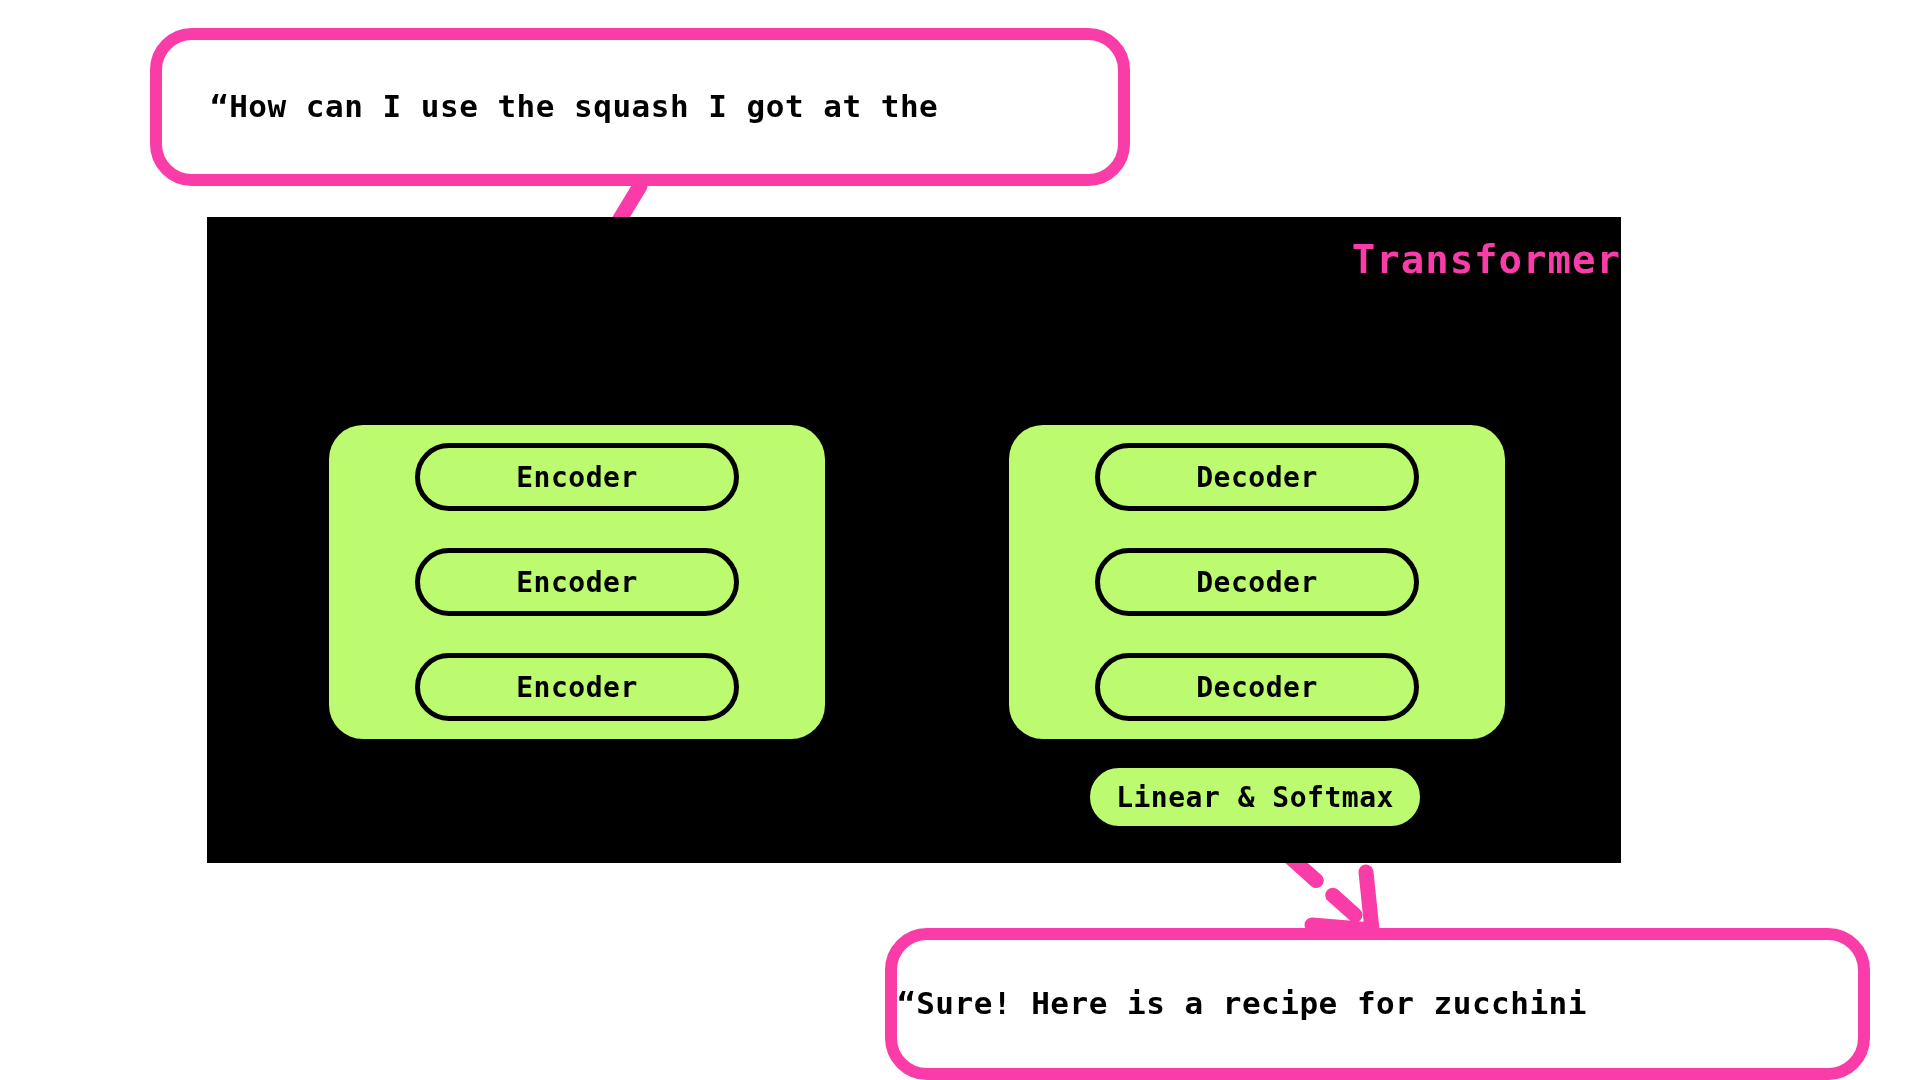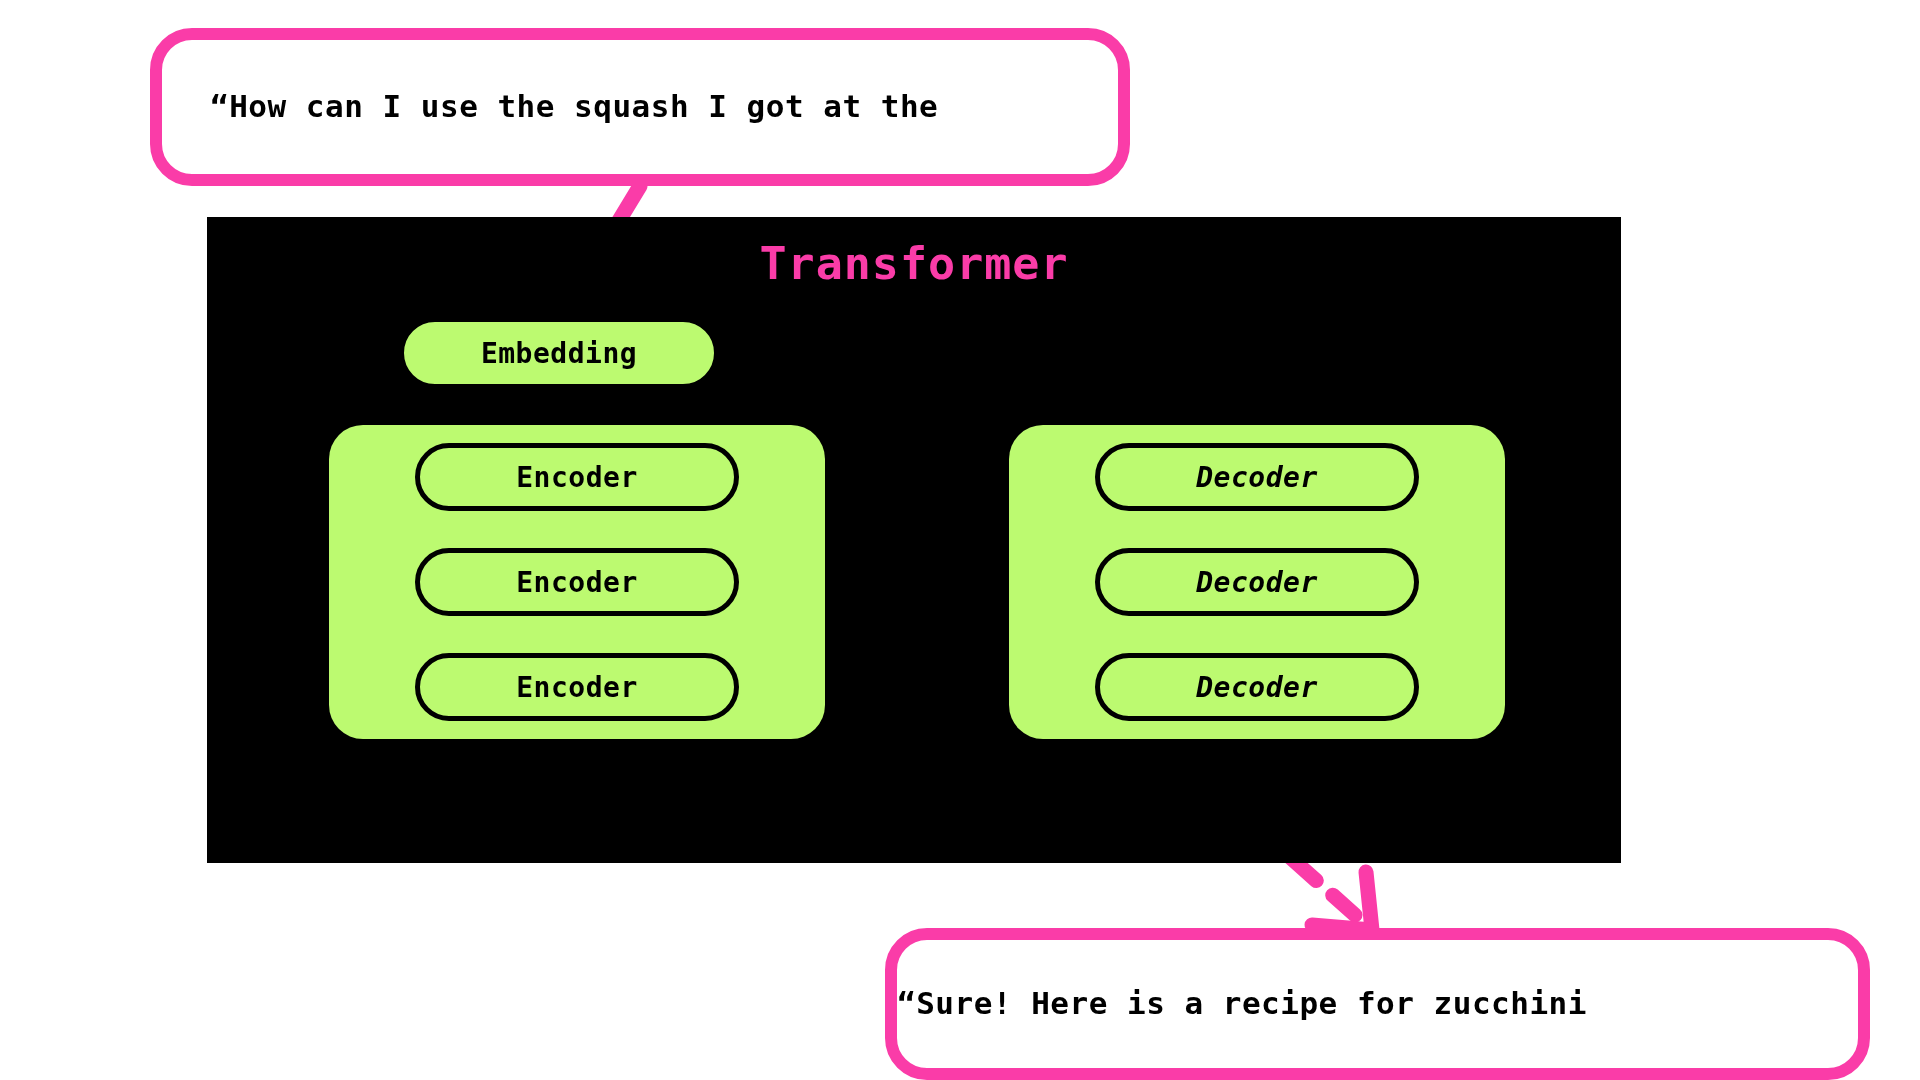--- a/index.html
+++ b/index.html
@@ -69,10 +69,10 @@
     left: 0;
     right: 0;
     top: 20px;
-    text-align: center;
+    text-align: right;
     color: var(--pink);
     font-family: "DejaVu Sans Mono", "Liberation Mono", monospace;
-    font-size: 45px;
+    font-size: 39px;
     font-weight: 700;
     letter-spacing: 1px;
   }

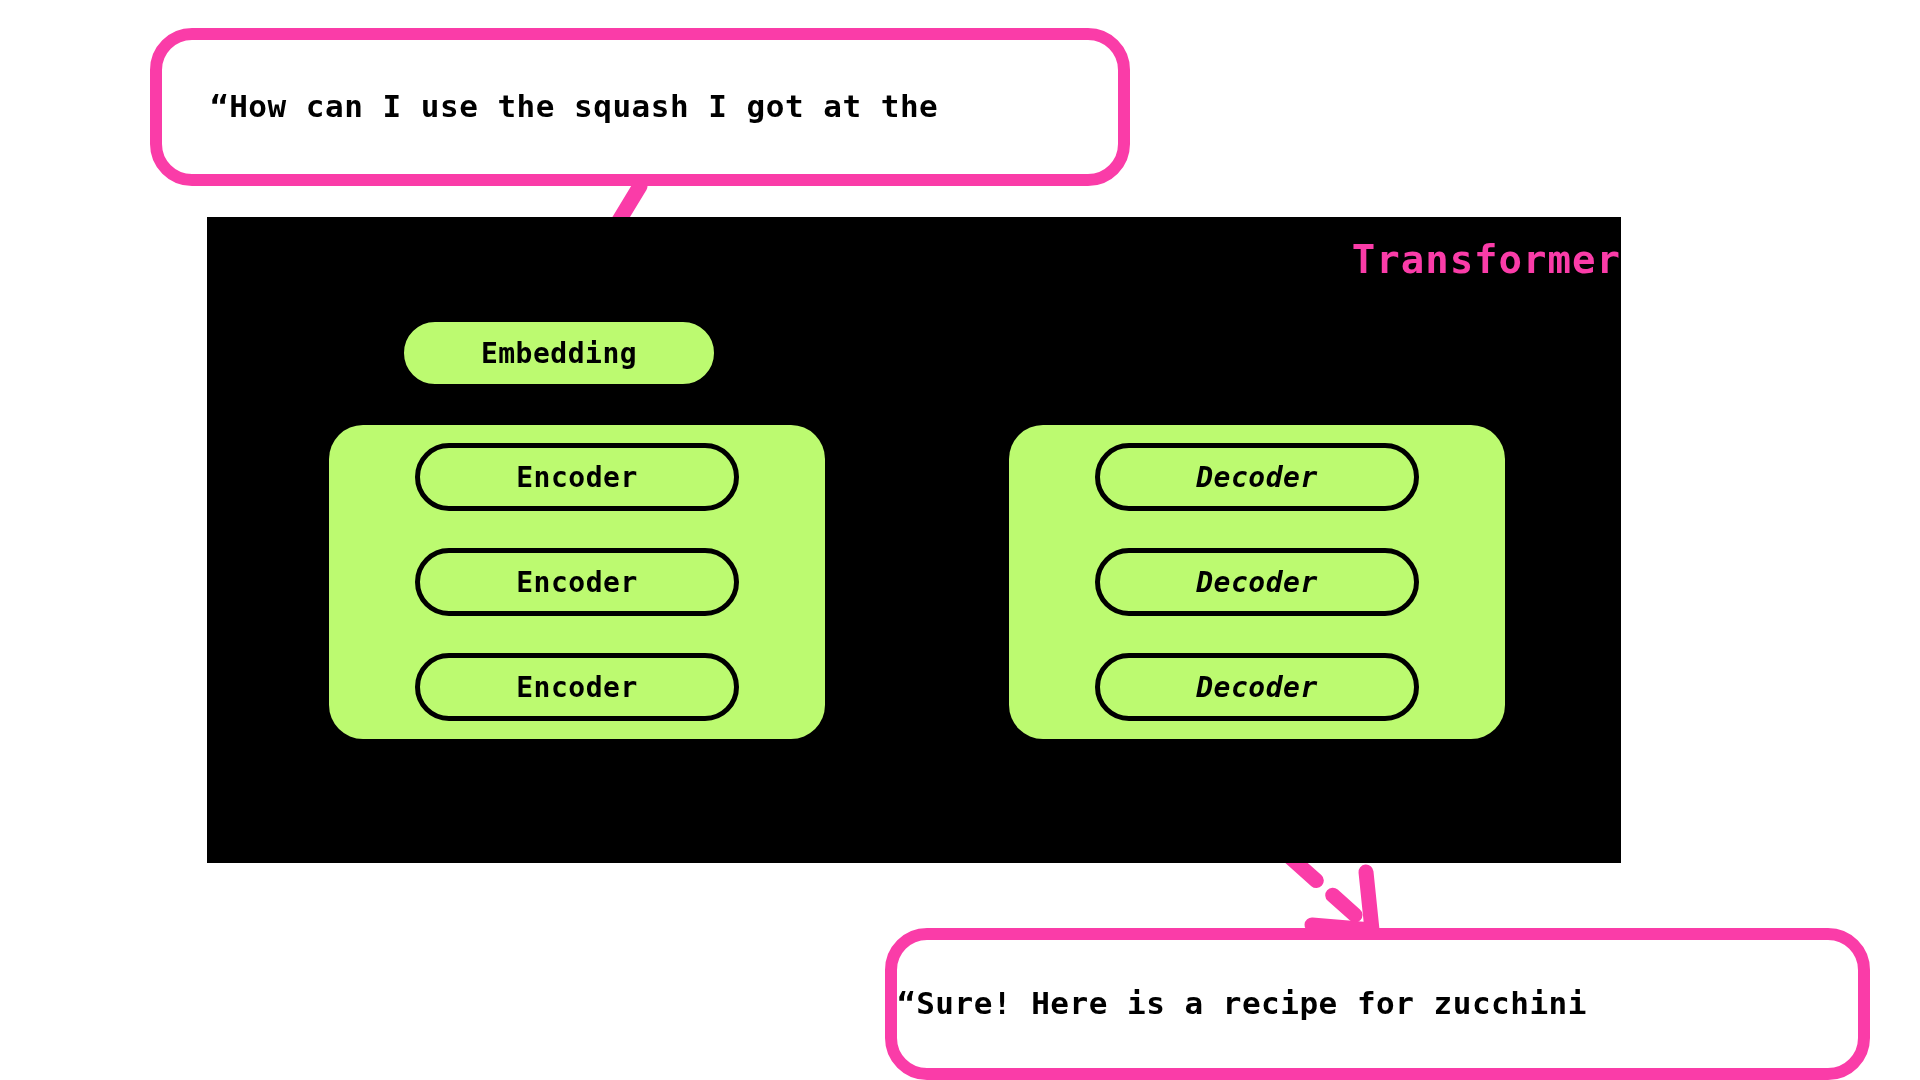--- a/index.html
+++ b/index.html
@@ -178,7 +178,6 @@
 <div id="panel" style="background: rgb(0, 0, 0);">
   <div id="panel-title">Transformer</div>
 
-  <div class="pill" id="pill-embedding">Embedding</div>
 
   <div class="stack-box" id="stack-encoders">
     <div class="pill">Encoder</div>

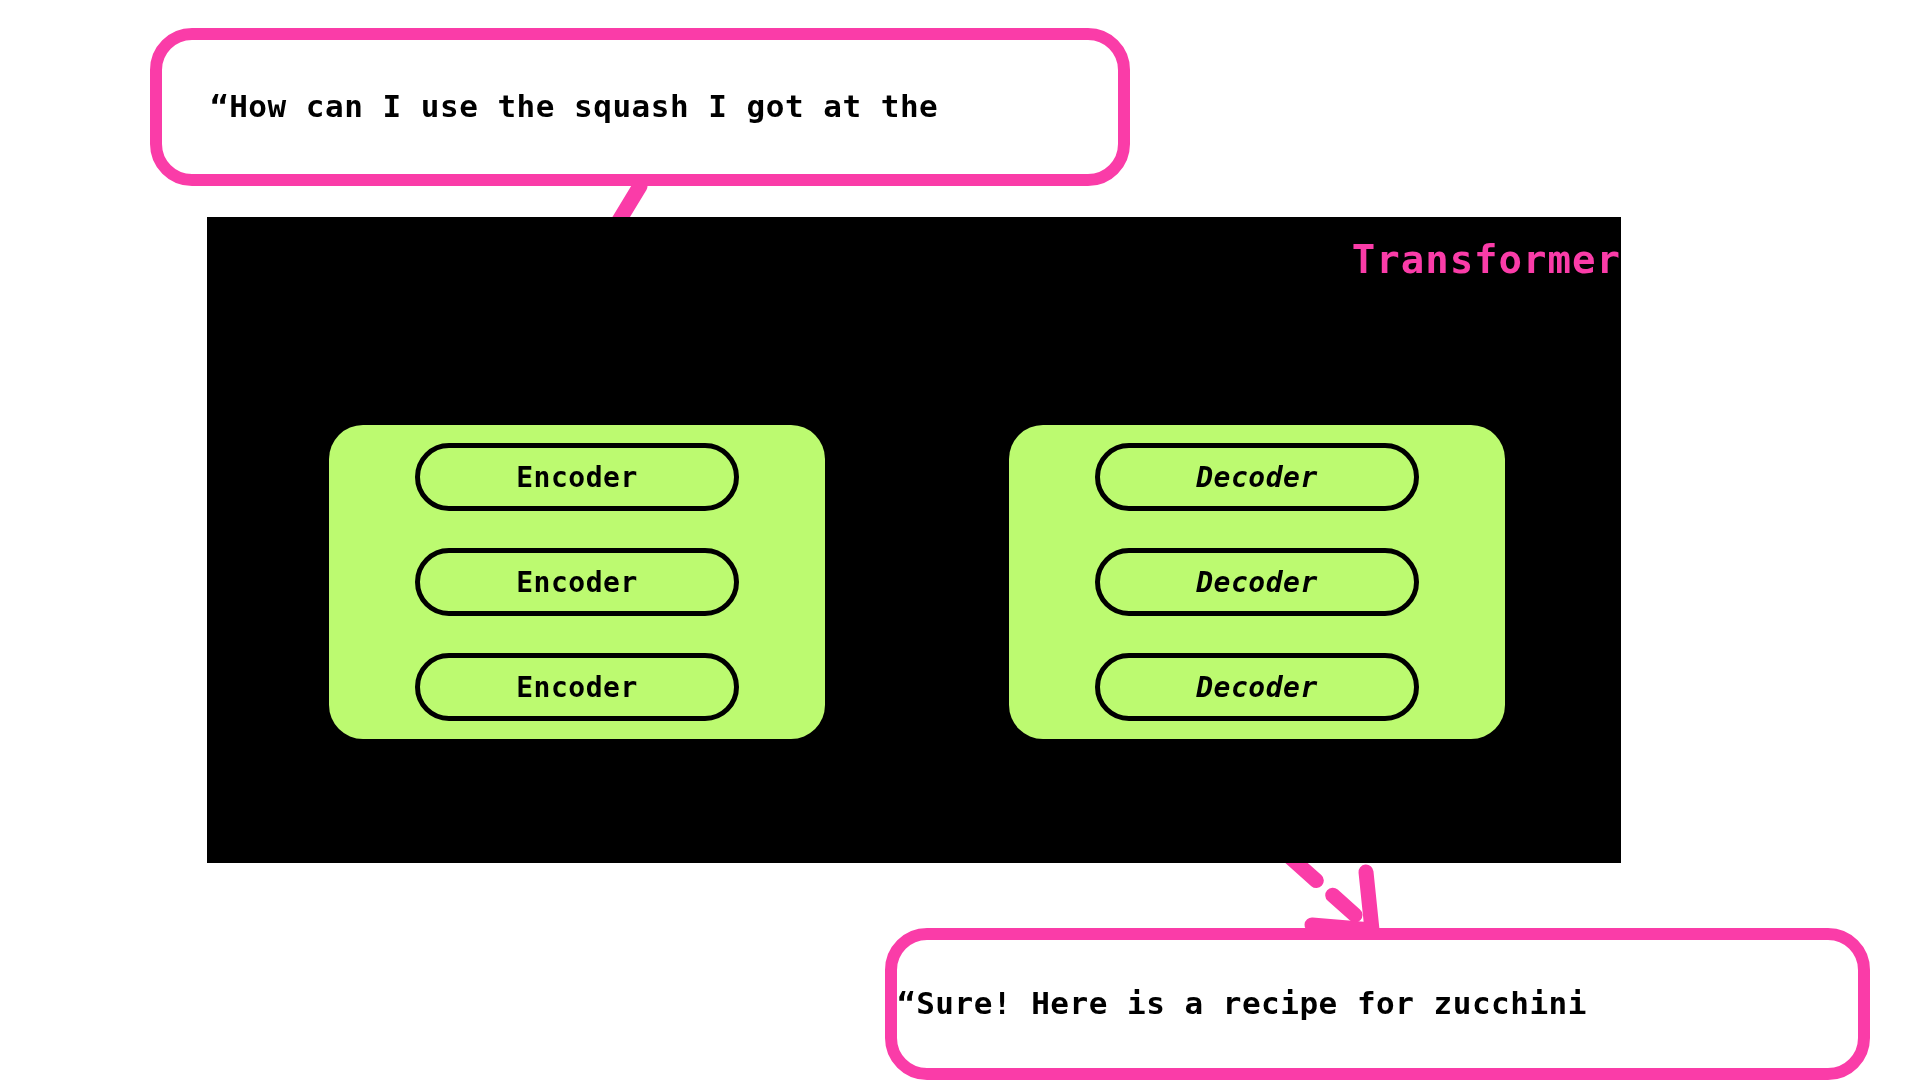--- a/index.html
+++ b/index.html
@@ -129,7 +129,6 @@
     top: 208px;
     width: 496px;
     height: 314px;
-    font-style: italic;
   }
 
   #pill-linear-softmax {

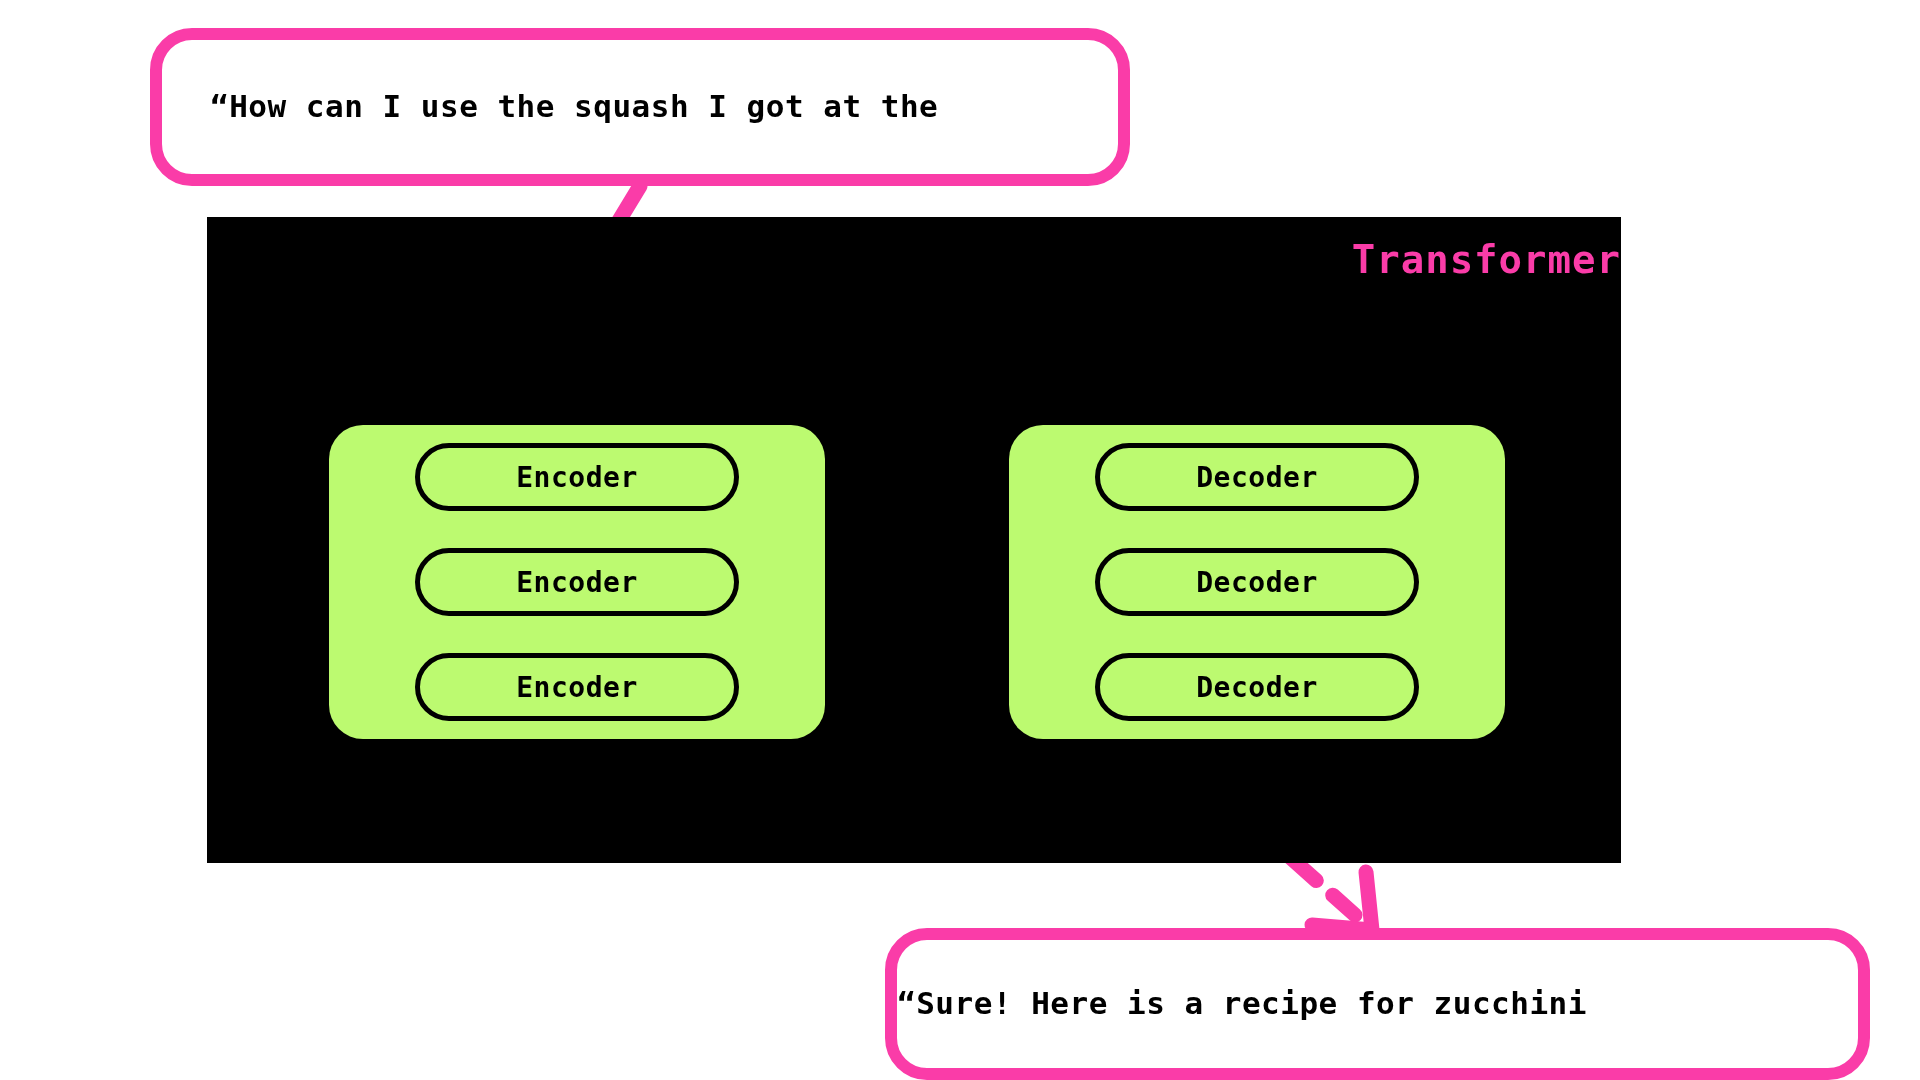--- a/index.html
+++ b/index.html
@@ -190,6 +190,7 @@
     <div class="pill">Decoder</div>
   </div>
 
+  <div class="pill" id="pill-linear-softmax">Linear &amp; Softmax</div>
 </div>
 
 <div class="bubble" id="bubble-assistant">

